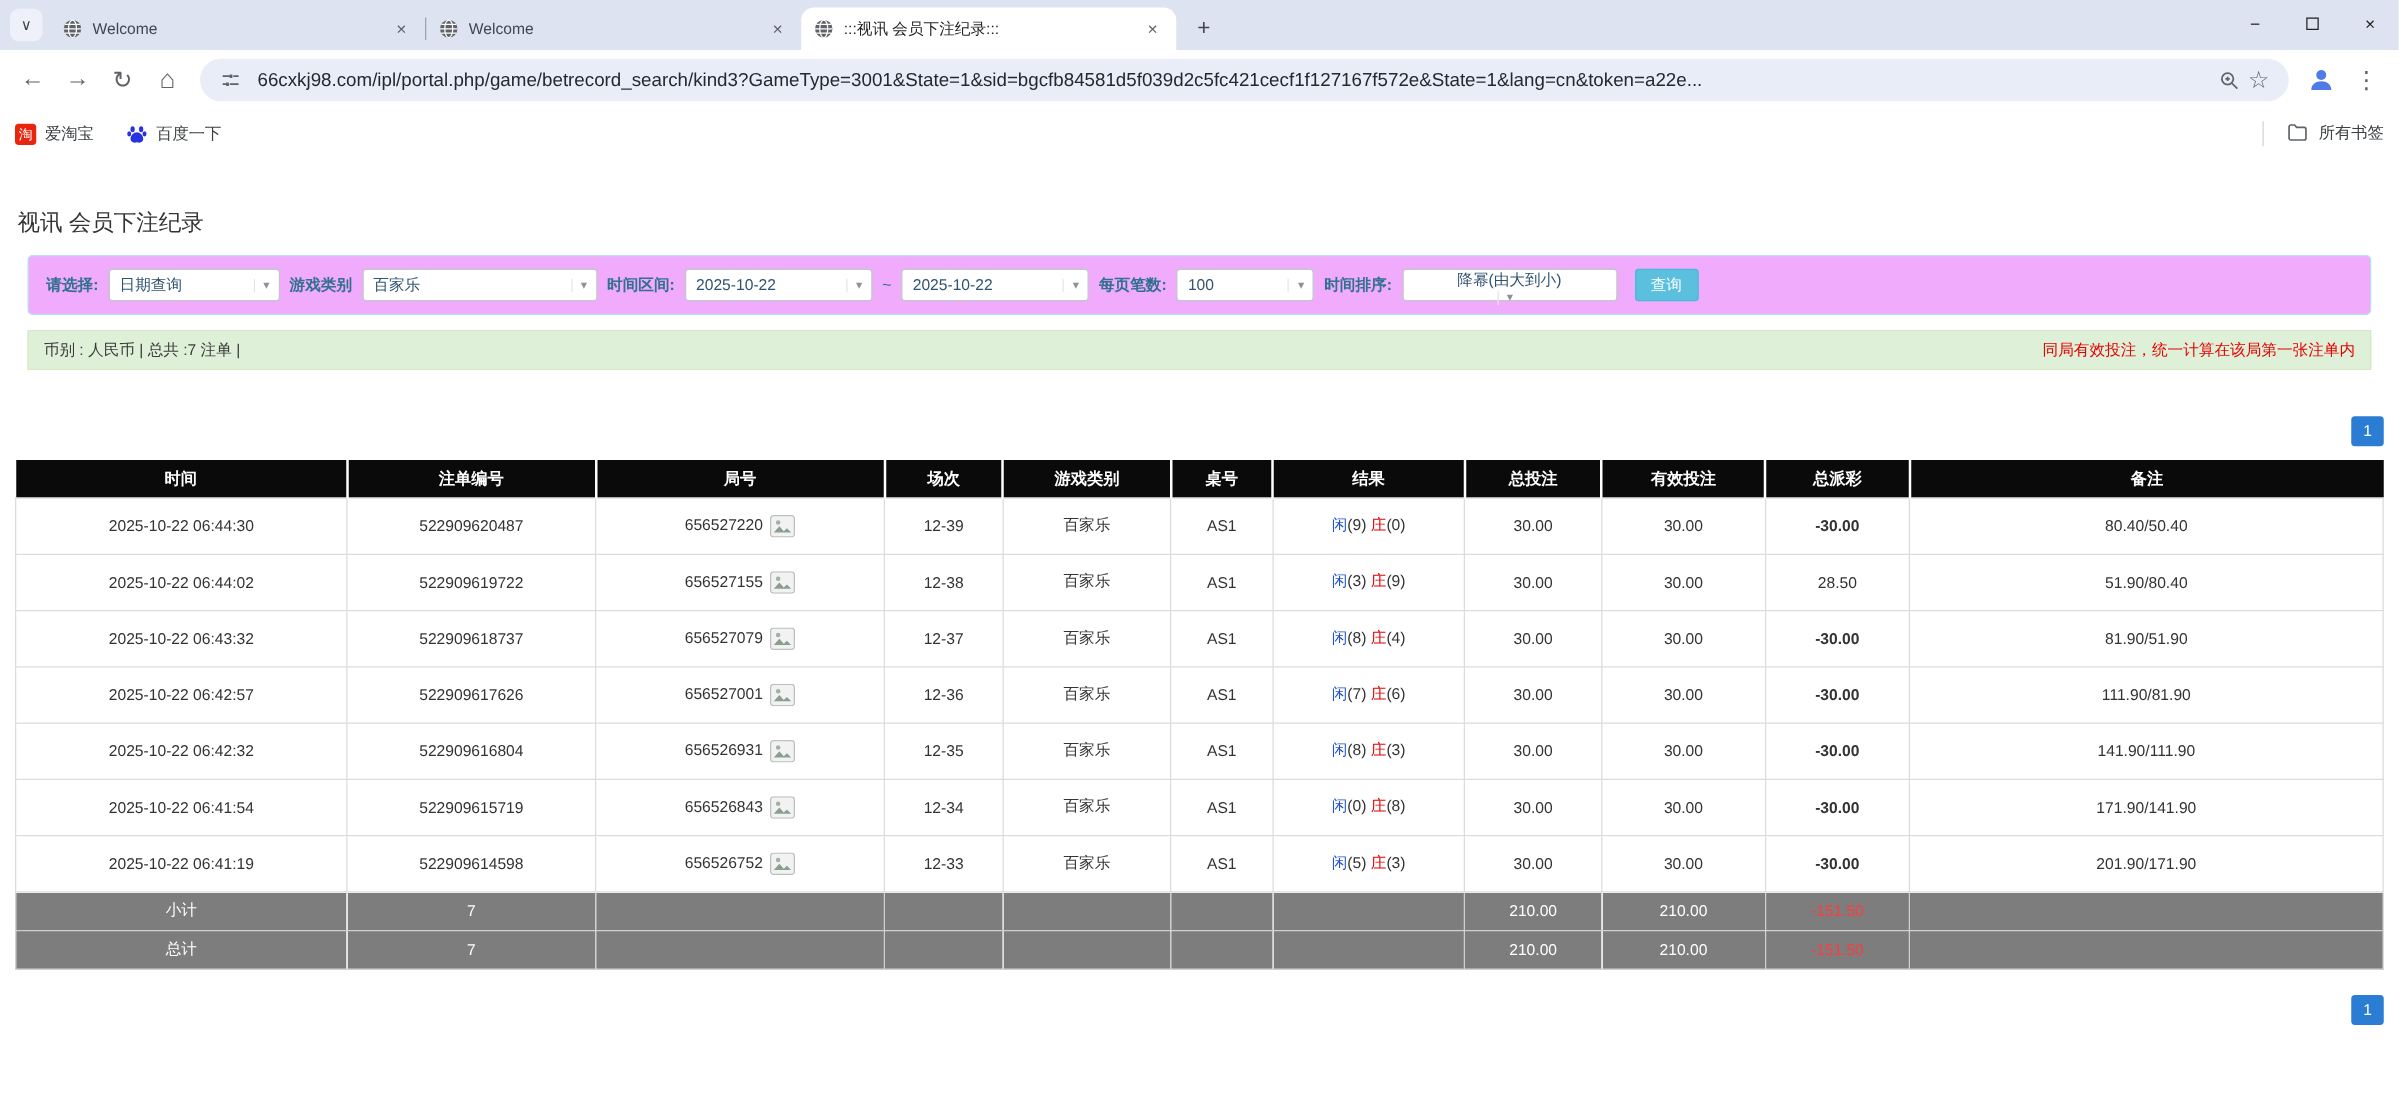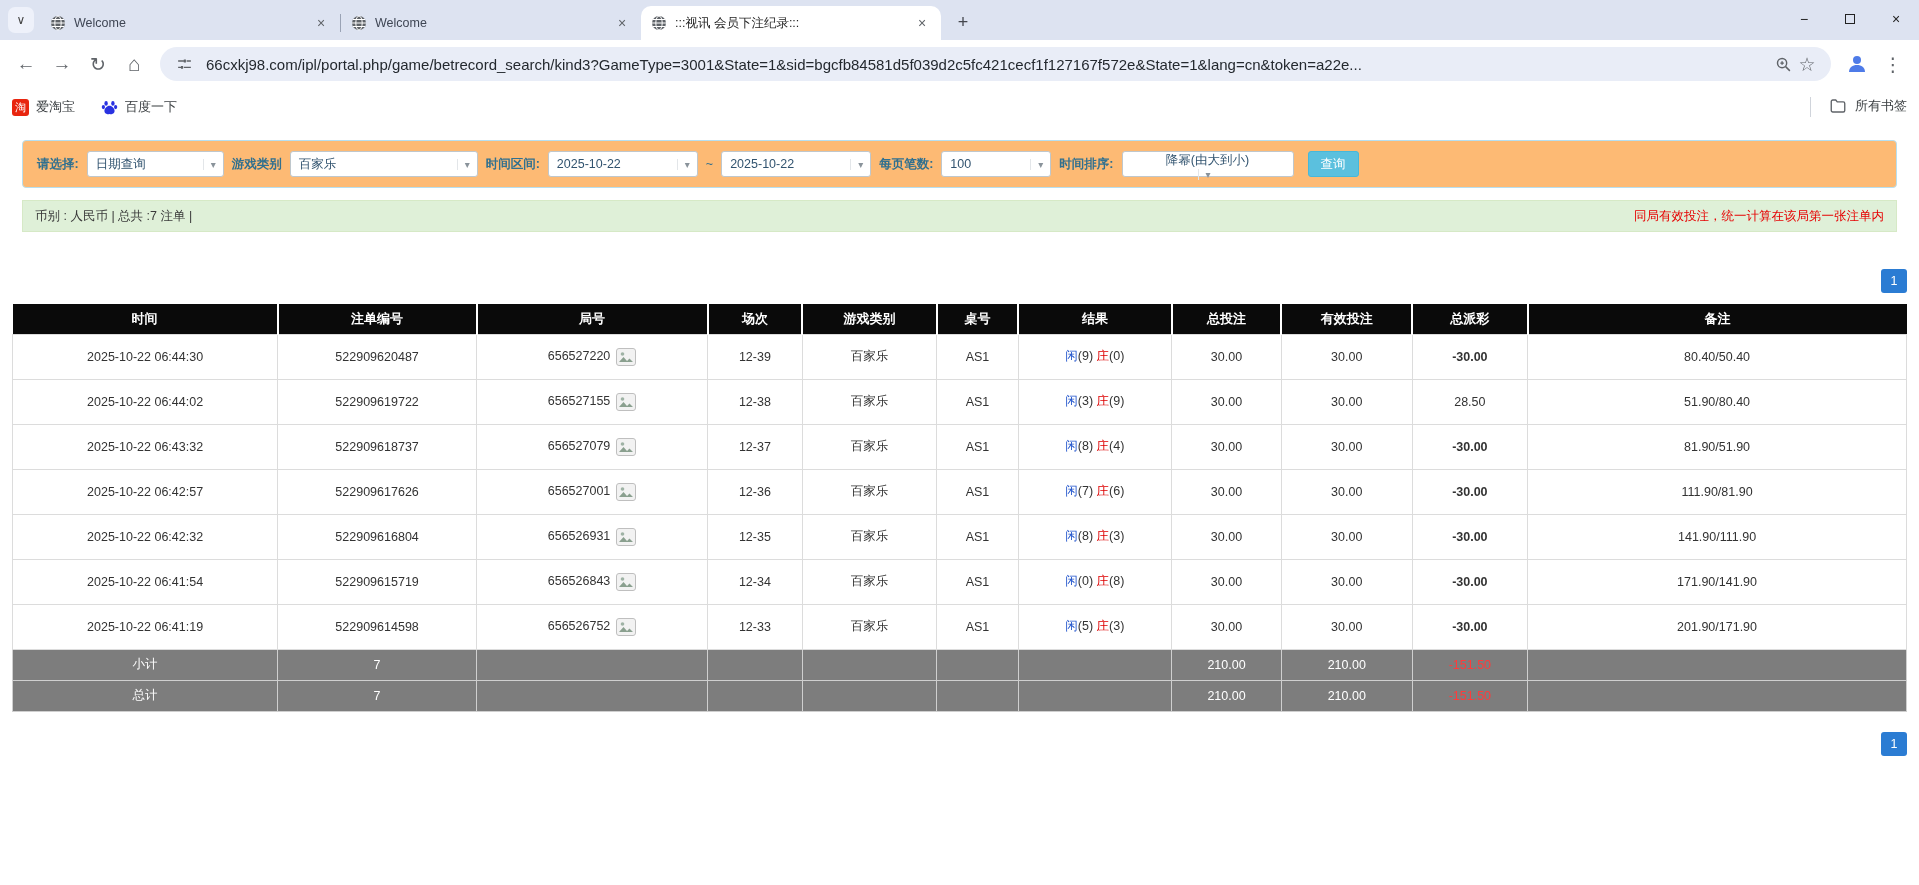--- a/index.html
+++ b/index.html
@@ -203,6 +203,7 @@
 </div>
 
 <div class="page">
+  <h1 class="page-title">视讯 会员下注纪录</h1>
 
   <div class="filter-bar">
     <span class="f-label">请选择:</span>

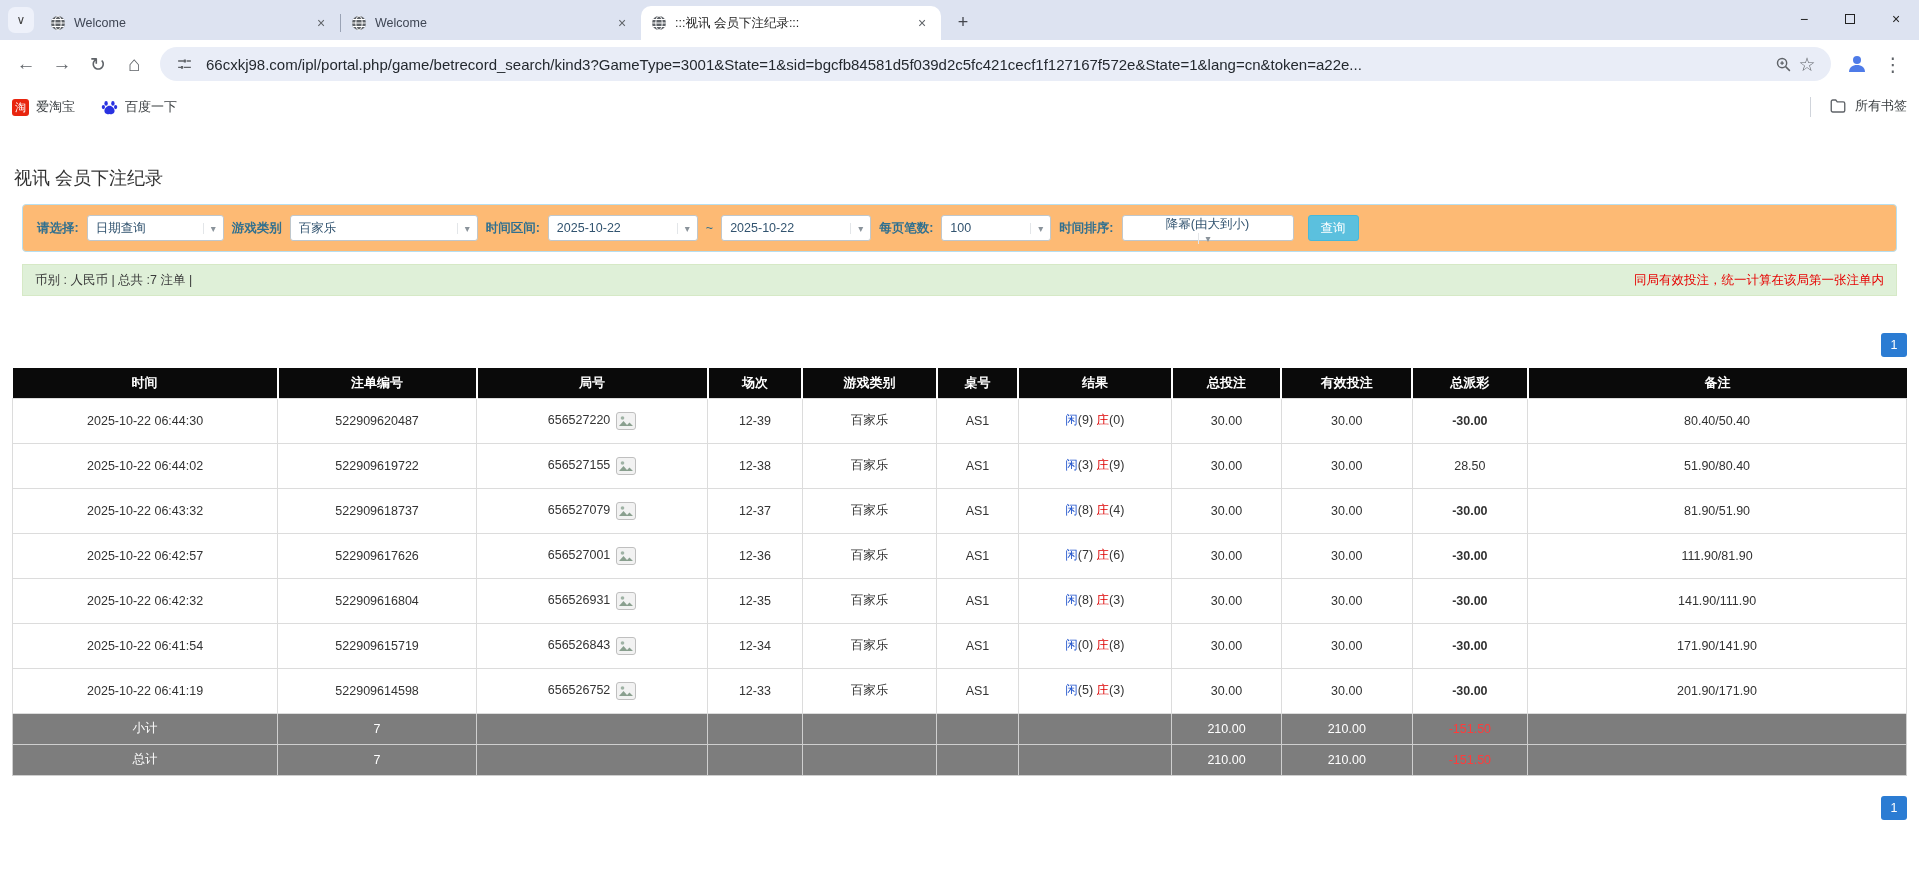--- a/index.html
+++ b/index.html
@@ -47,7 +47,7 @@
   .page { padding:0 12px; }
   .page-title { margin:40px 0 0 2px; font-size:18px; font-weight:400; color:#333; height:24px; }
 
-  .filter-bar { margin:14px 10px 0; height:48px; background:#fdba74; border:1px solid #b7dff0; border-radius:4px;
+  .filter-bar { margin:14px 10px 0; height:48px; background:#f0abfc; border:1px solid #b7dff0; border-radius:4px;
     display:flex; align-items:center; padding:0 14px; gap:8px; font-size:12.5px; }
   .f-label { color:#31708f; font-weight:bold; white-space:nowrap; }
   .sel { background:#fff; border:1px solid #bfc7cc; border-radius:3px; height:26px; display:flex;

